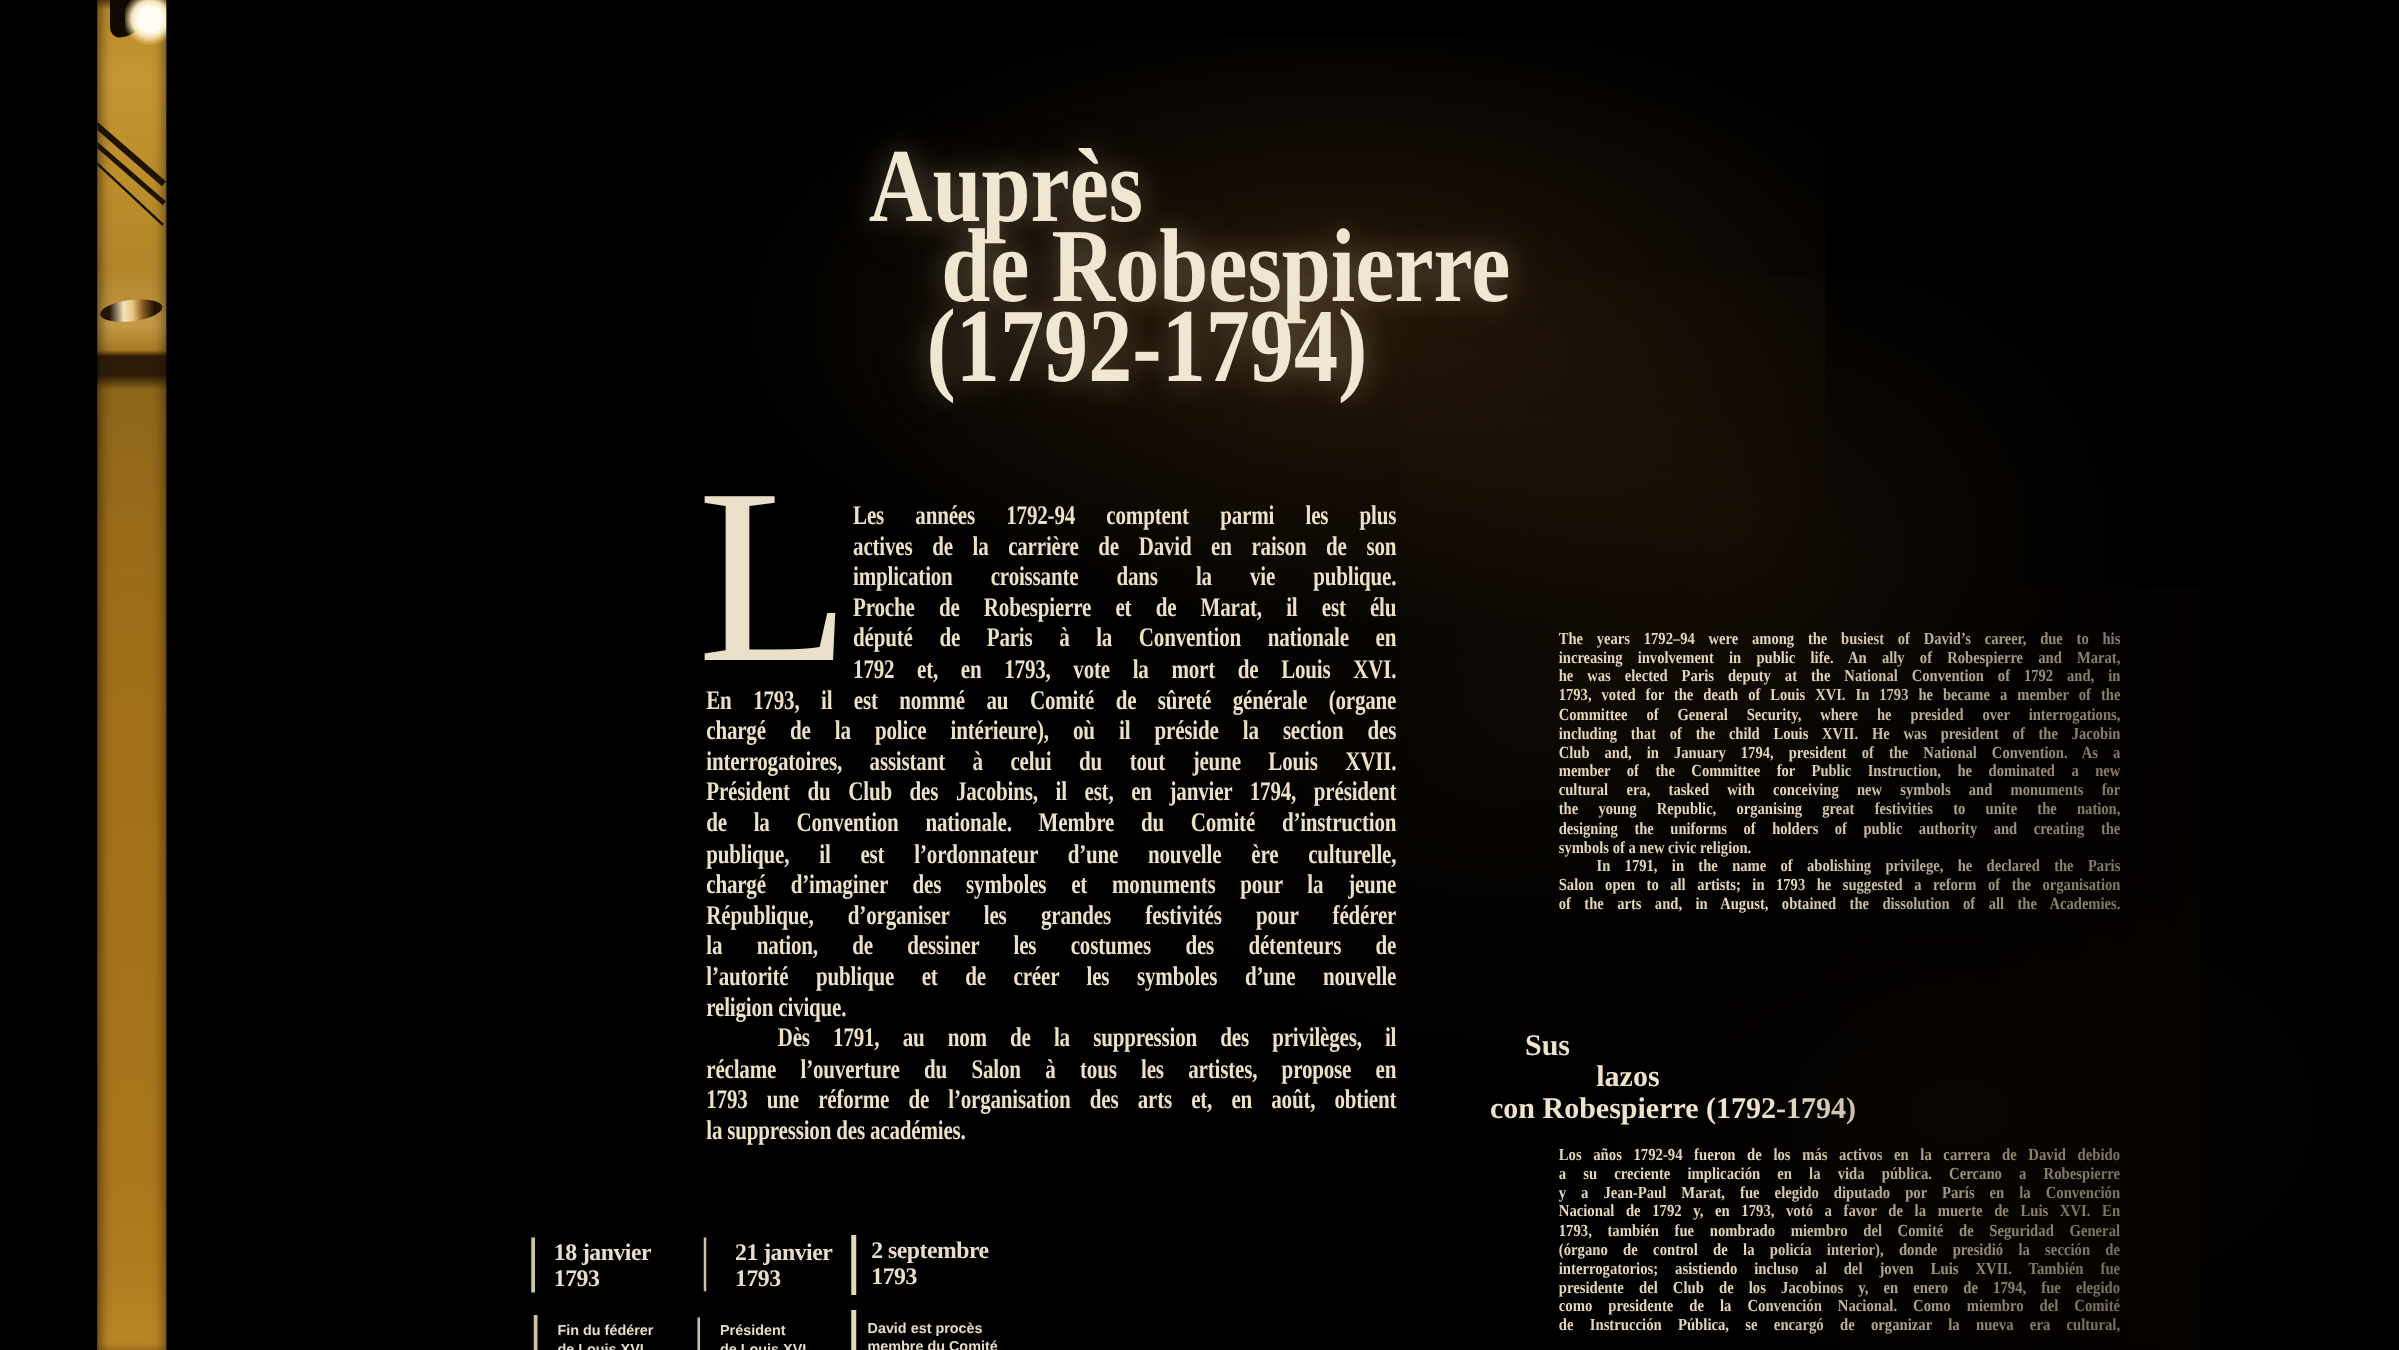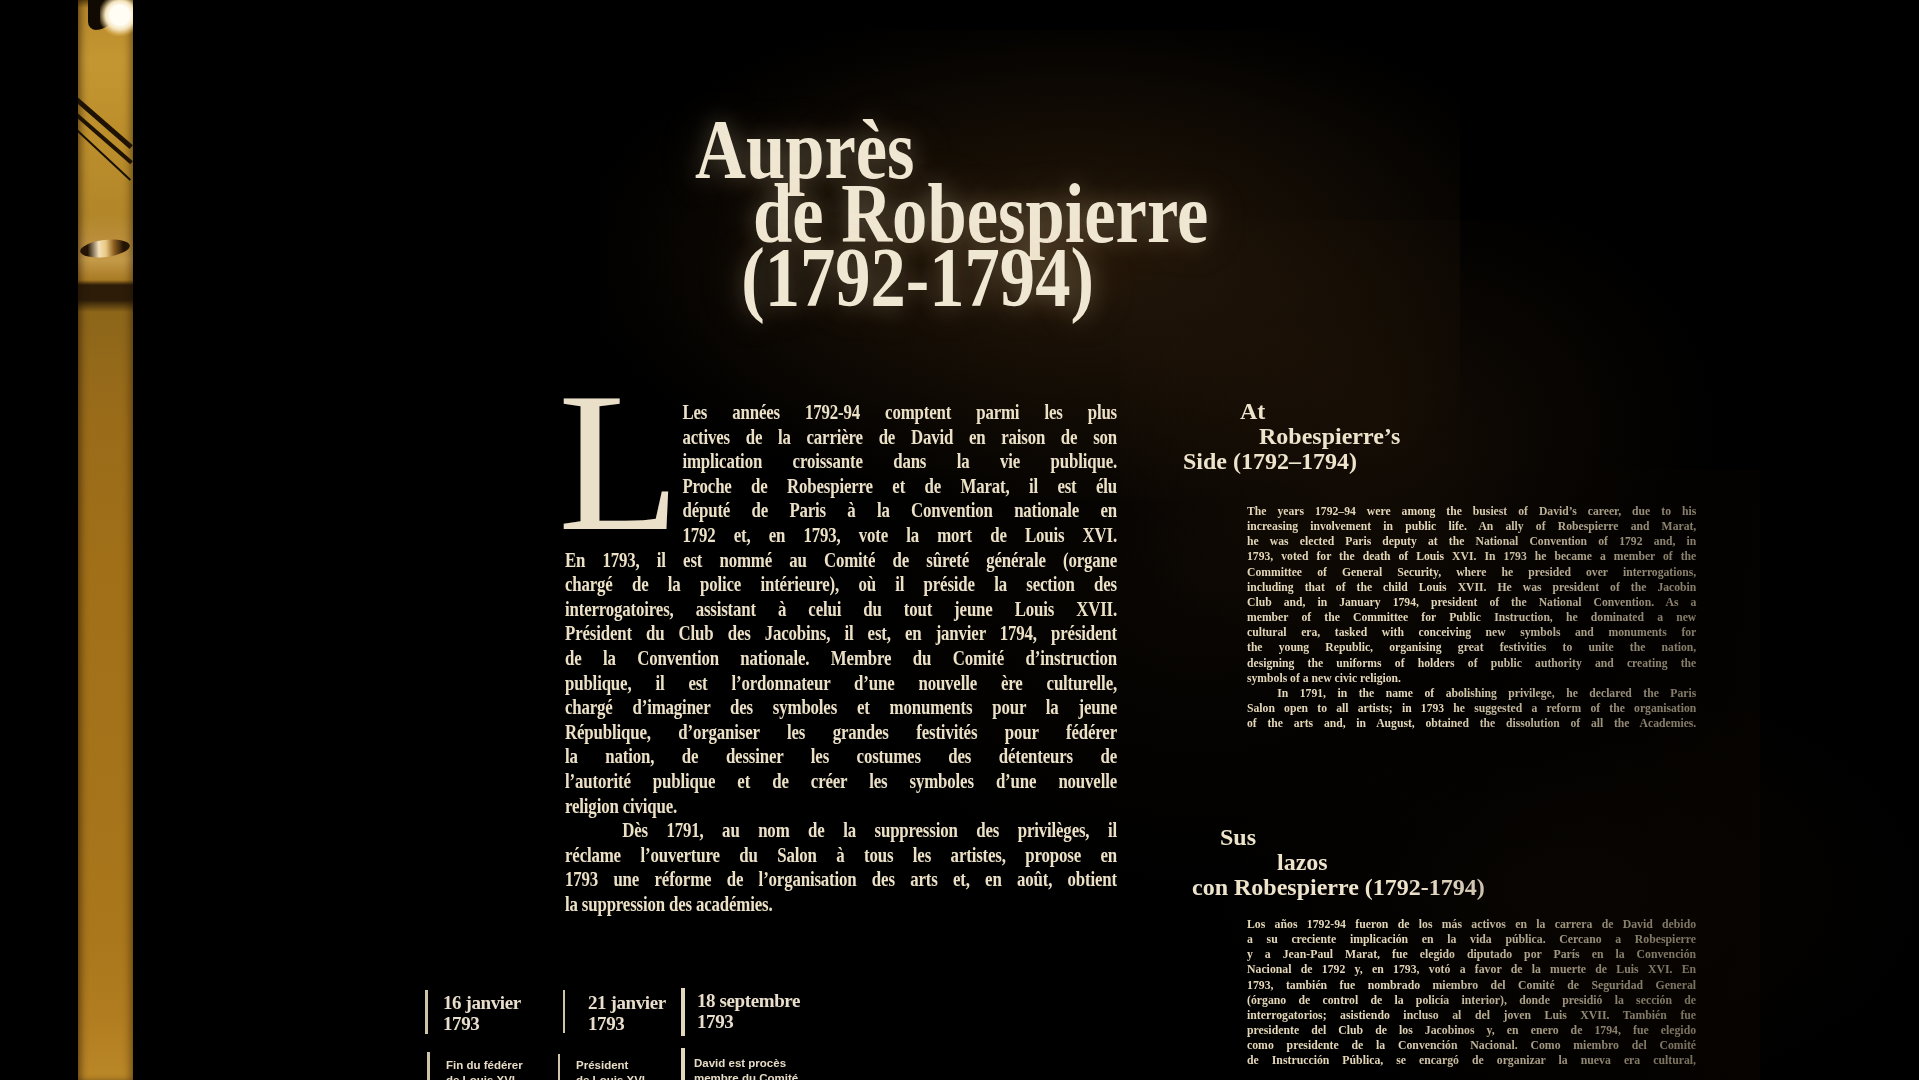--- a/index.html
+++ b/index.html
@@ -140,11 +140,6 @@
       </div>
   </div>
 
-  <div class="en-heading">
-    <div class="en-h1">At</div>
-    <div class="en-h2">Robespierre’s</div>
-    <div class="en-h3">Side (1792–1794)</div>
-  </div>
   <div class="en-scale">
     <div class="sm-p en-p1">
         <div>The years 1792–94 were among the busiest of David’s career, due to his</div>

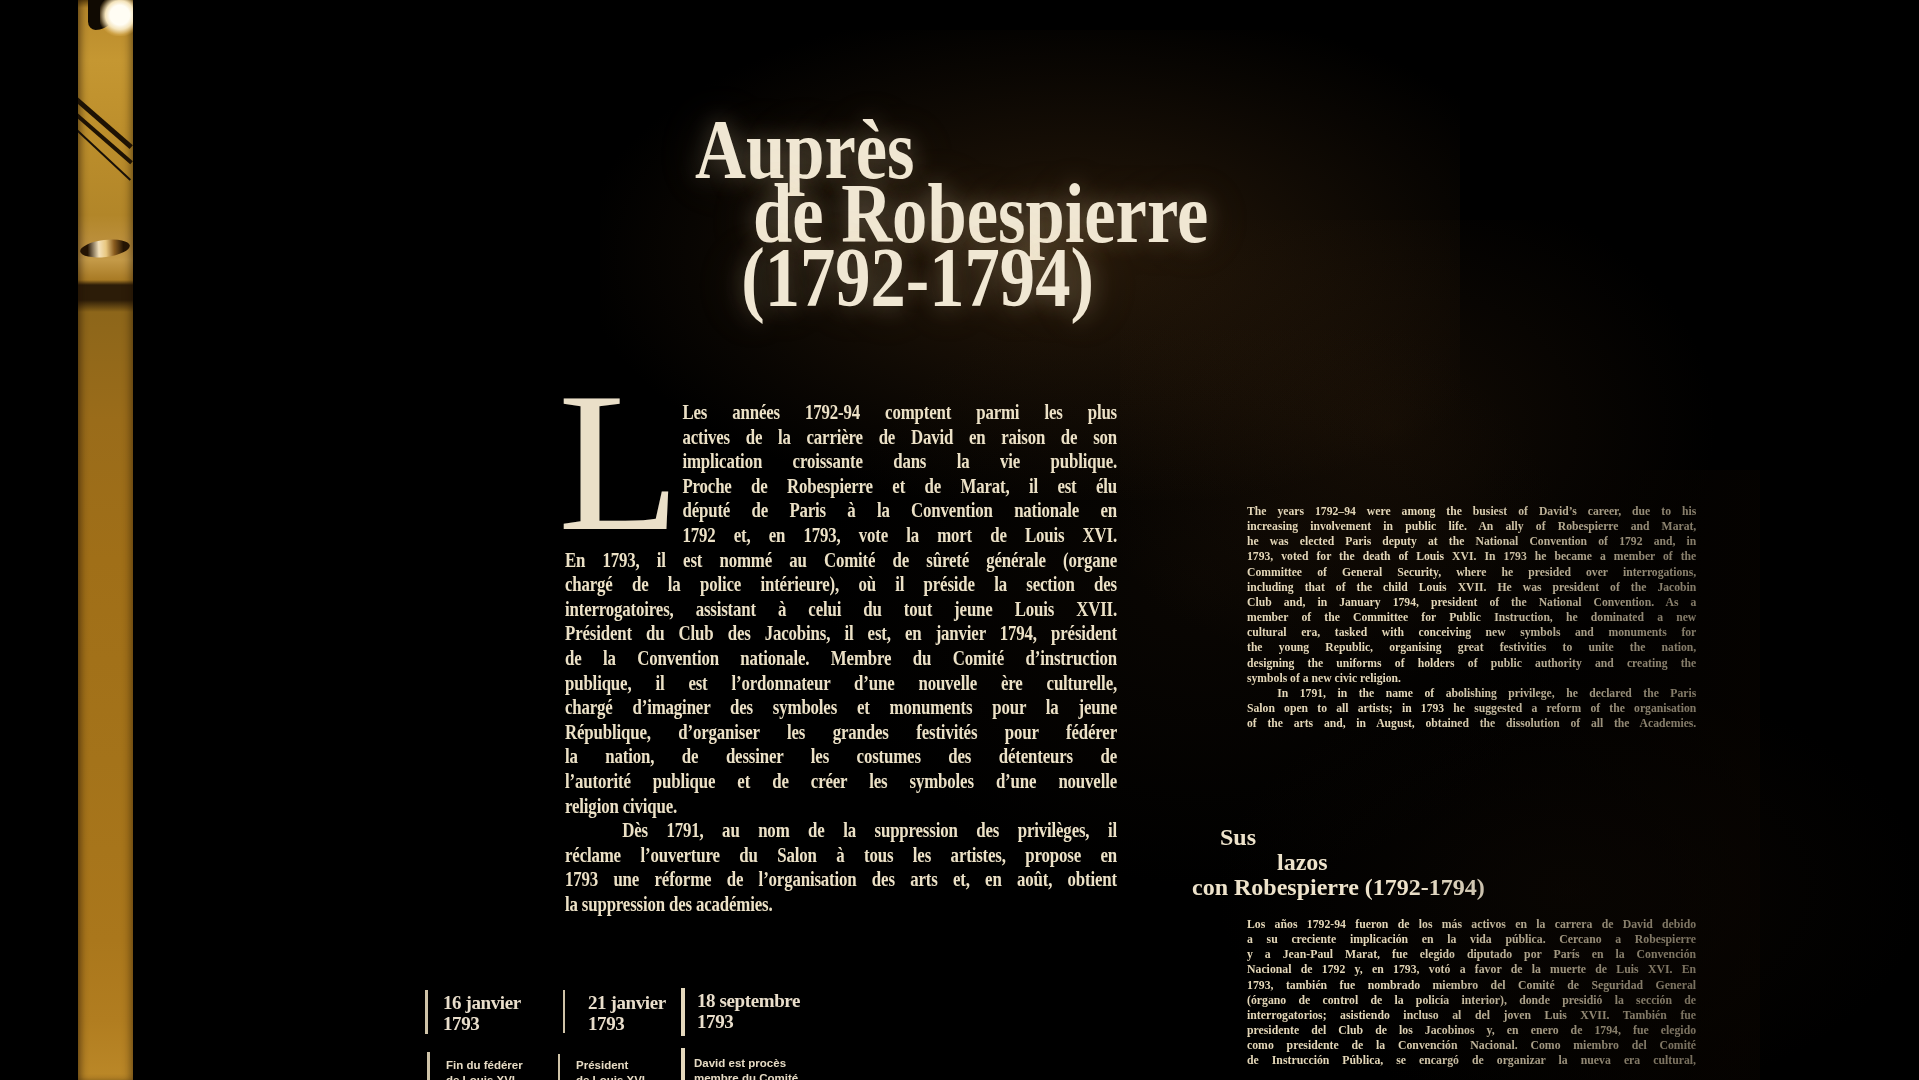--- a/index.html
+++ b/index.html
@@ -186,7 +186,7 @@
 
     <div class="tl-bar" style="left:425px;top:990px;width:3px;height:44px;"></div>
     <div class="tl-date" style="left:443px;top:992px;">
-      <div>16 janvier</div>
+      <div>18 janvier</div>
       <div>1793</div>
     </div>
     <div class="tl-bar" style="left:427px;top:1052px;width:3px;height:28px;"></div>

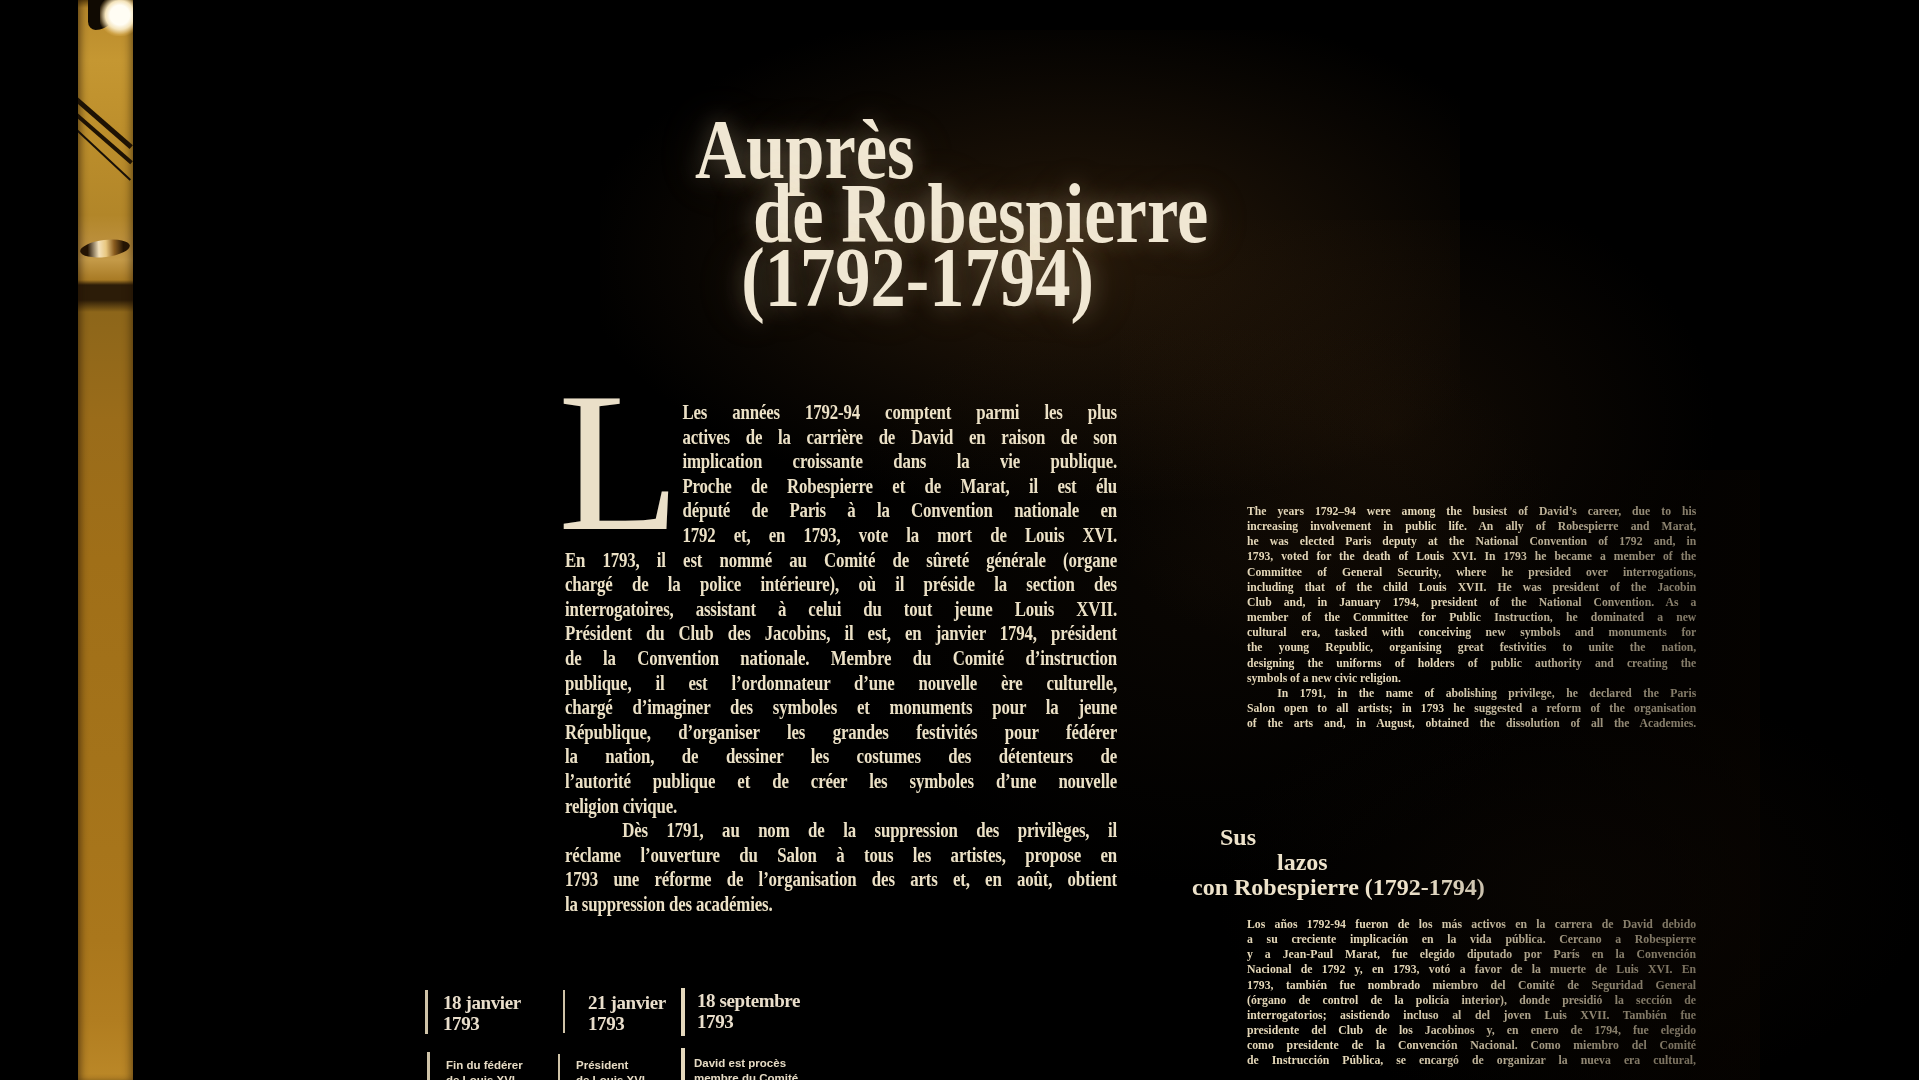--- a/index.html
+++ b/index.html
@@ -208,7 +208,7 @@
 
     <div class="tl-bar" style="left:681px;top:988px;width:4px;height:48px;background:#e4d8bc;"></div>
     <div class="tl-date" style="left:697px;top:990px;">
-      <div>18 septembre</div>
+      <div>2 septembre</div>
       <div>1793</div>
     </div>
     <div class="tl-bar" style="left:681px;top:1048px;width:4px;height:32px;background:#e4d8bc;"></div>

